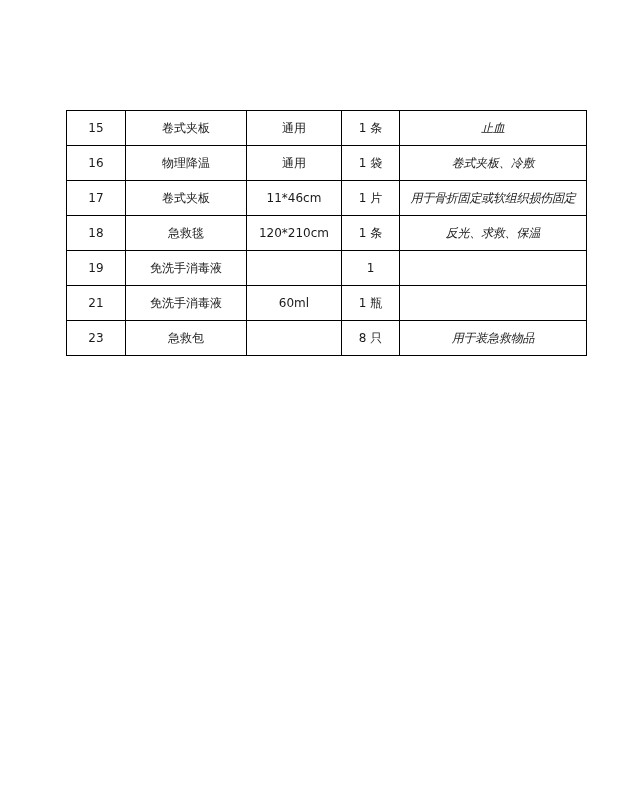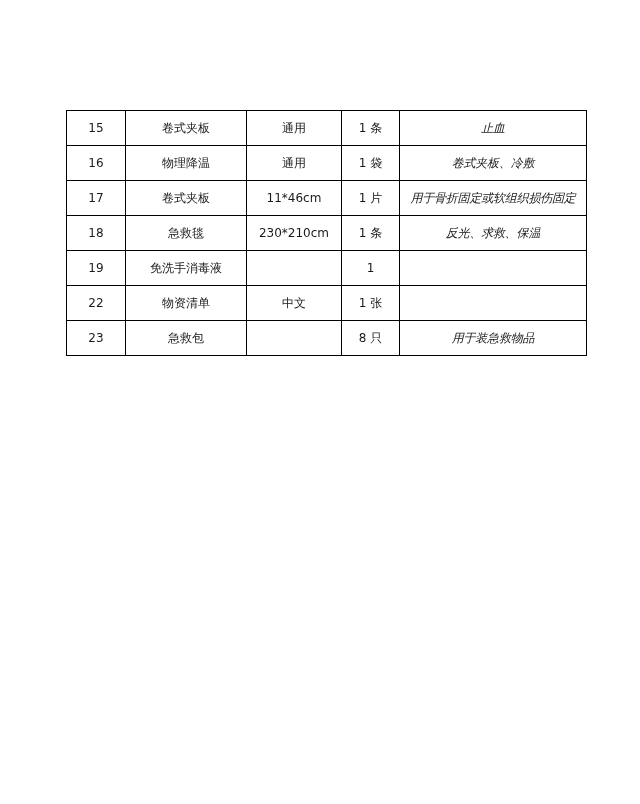--- a/index.html
+++ b/index.html
@@ -62,7 +62,7 @@
       <tr>
         <td>18</td>
         <td>急救毯</td>
-        <td>230*210cm</td>
+        <td>120*210cm</td>
         <td>1 条</td>
         <td class="purpose">反光、求救、保温</td>
       </tr>

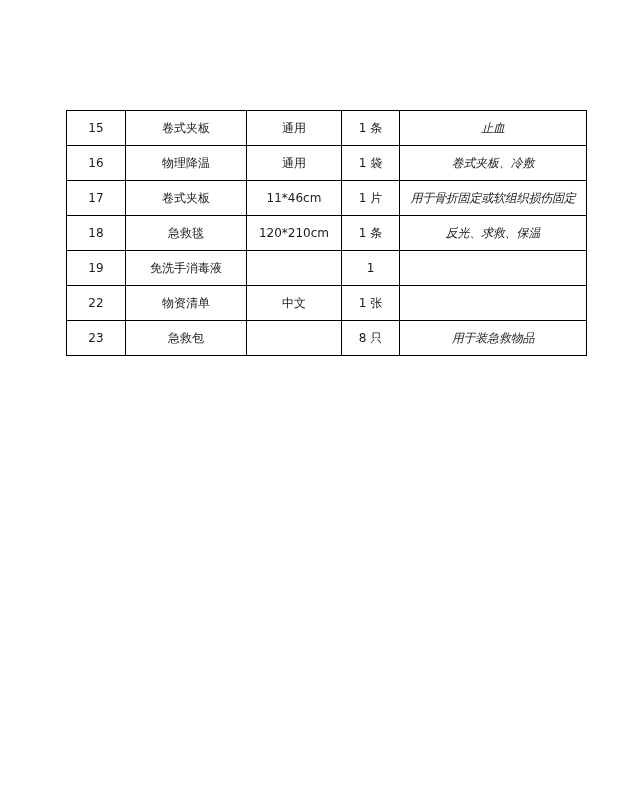--- a/index.html
+++ b/index.html
@@ -74,6 +74,13 @@
         <td class="purpose"></td>
       </tr>
       <tr>
+        <td>21</td>
+        <td>免洗手消毒液</td>
+        <td>60ml</td>
+        <td>1 瓶</td>
+        <td class="purpose"></td>
+      </tr>
+      <tr>
         <td>22</td>
         <td>物资清单</td>
         <td>中文</td>

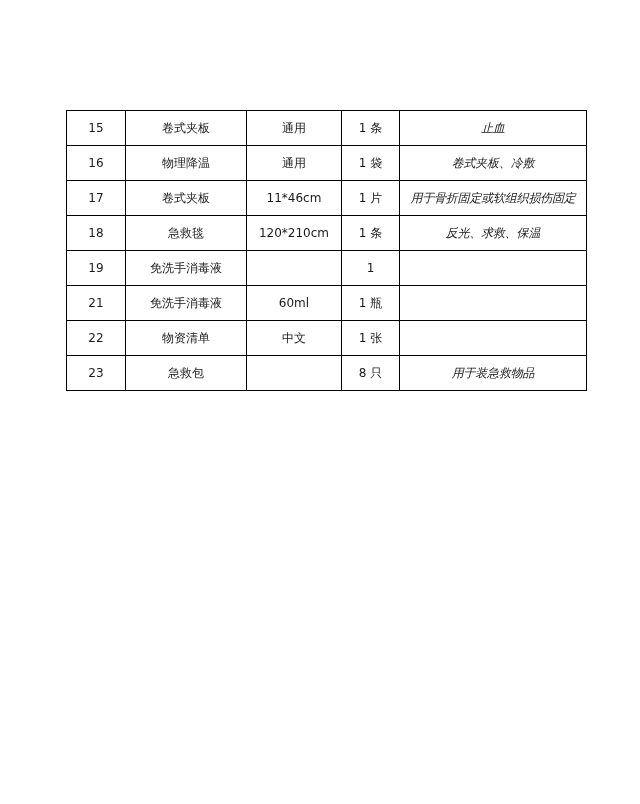--- a/index.html
+++ b/index.html
@@ -81,13 +81,6 @@
         <td class="purpose"></td>
       </tr>
       <tr>
-        <td>22</td>
-        <td>物资清单</td>
-        <td>中文</td>
-        <td>1 张</td>
-        <td class="purpose"></td>
-      </tr>
-      <tr>
         <td>23</td>
         <td>急救包</td>
         <td></td>

